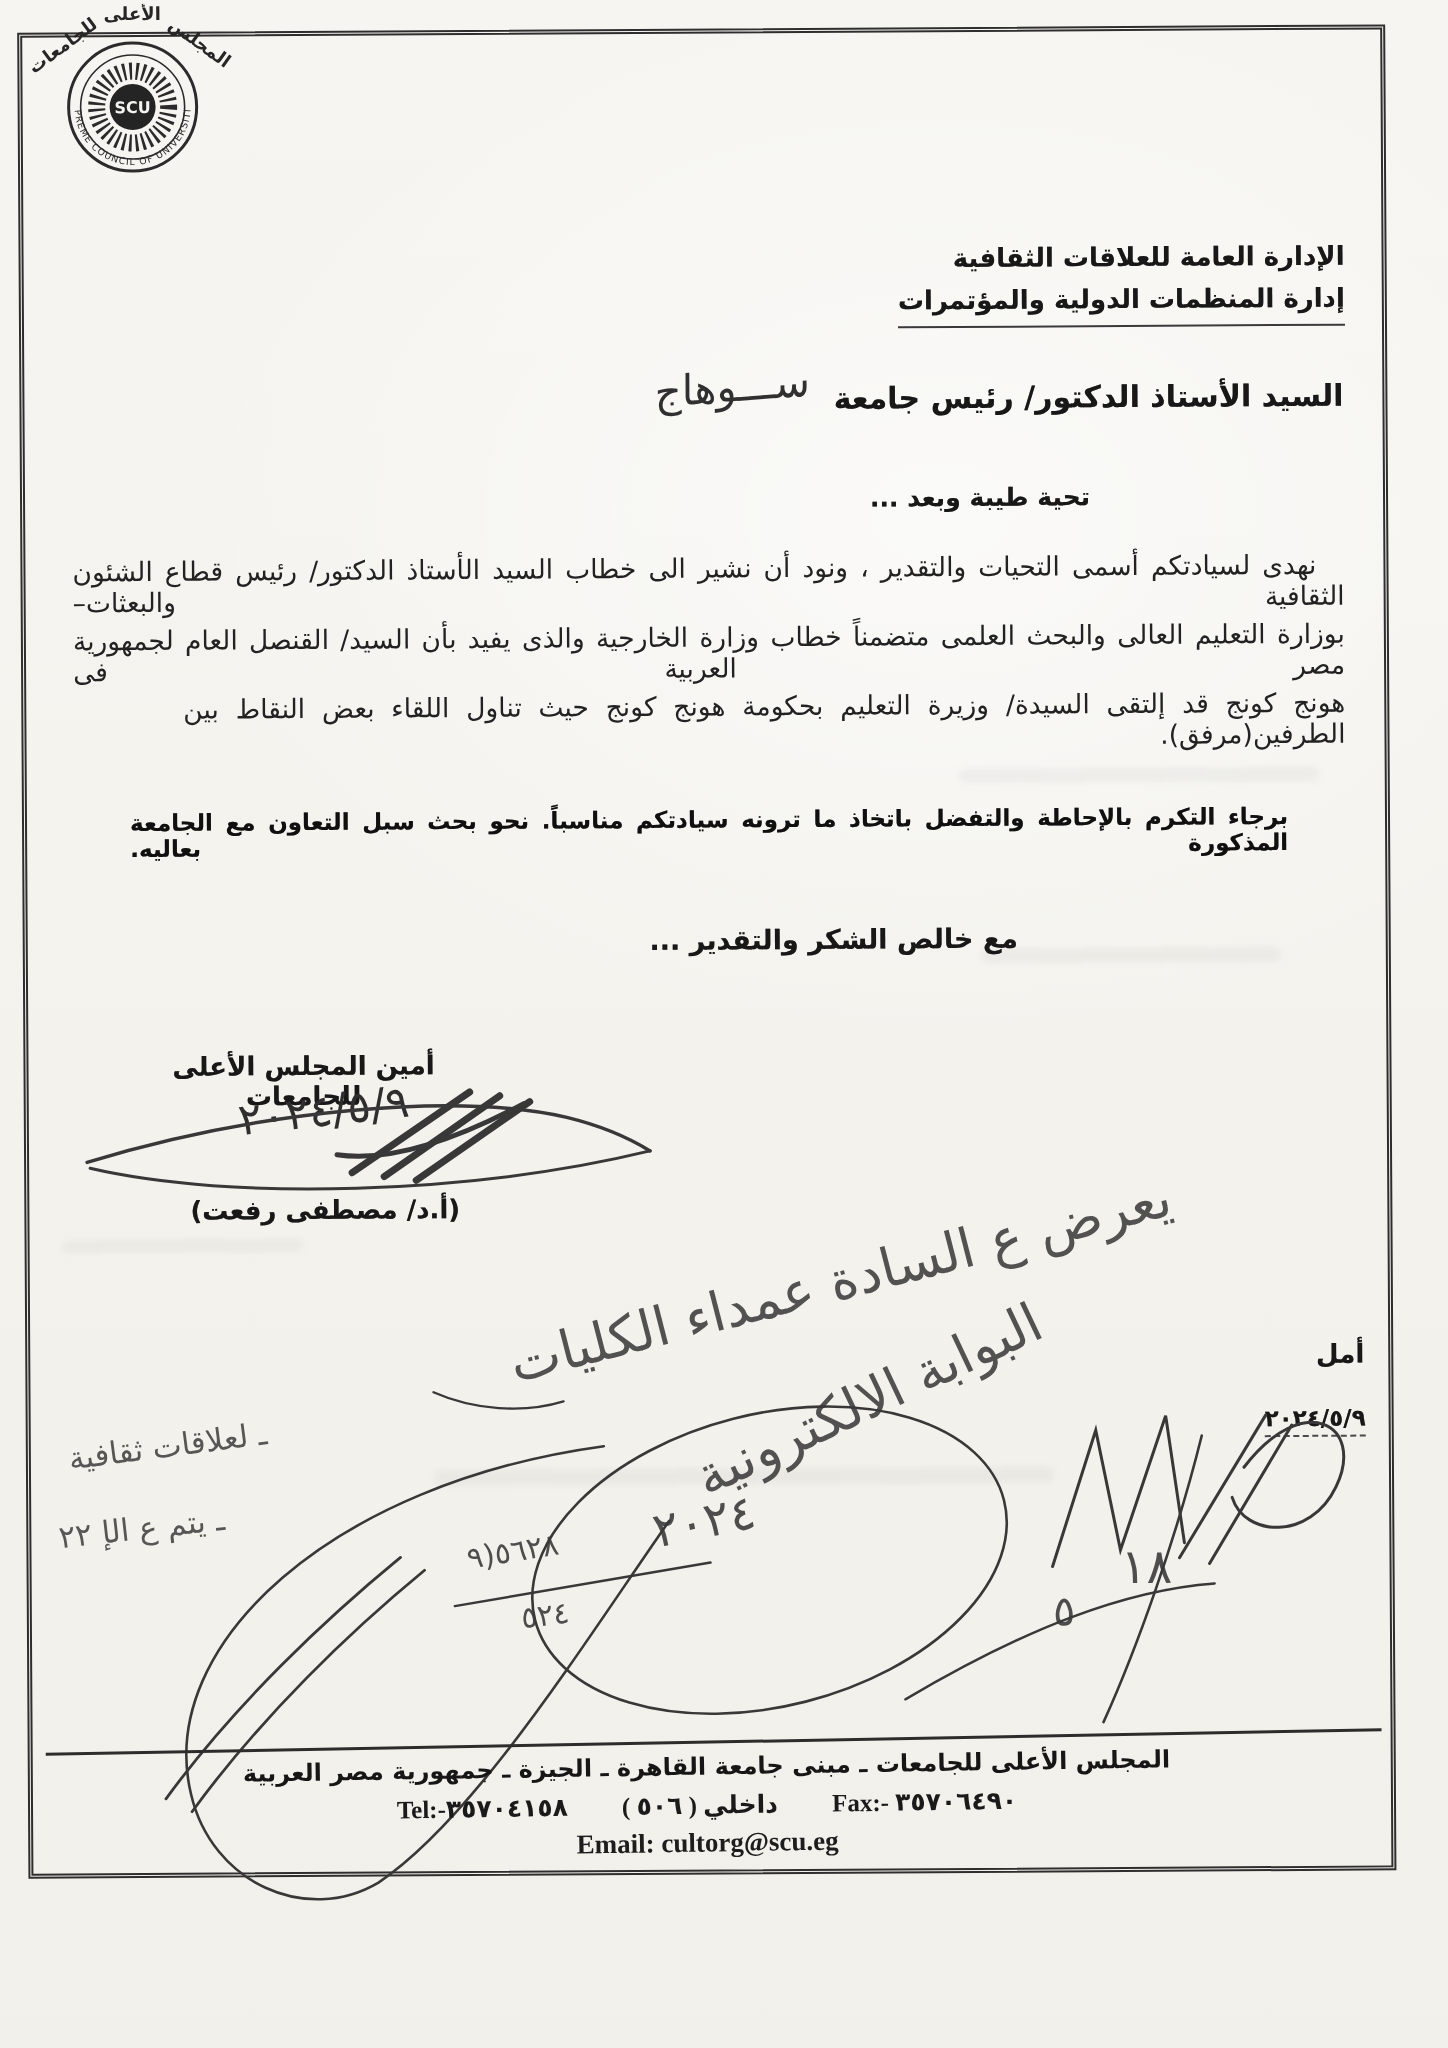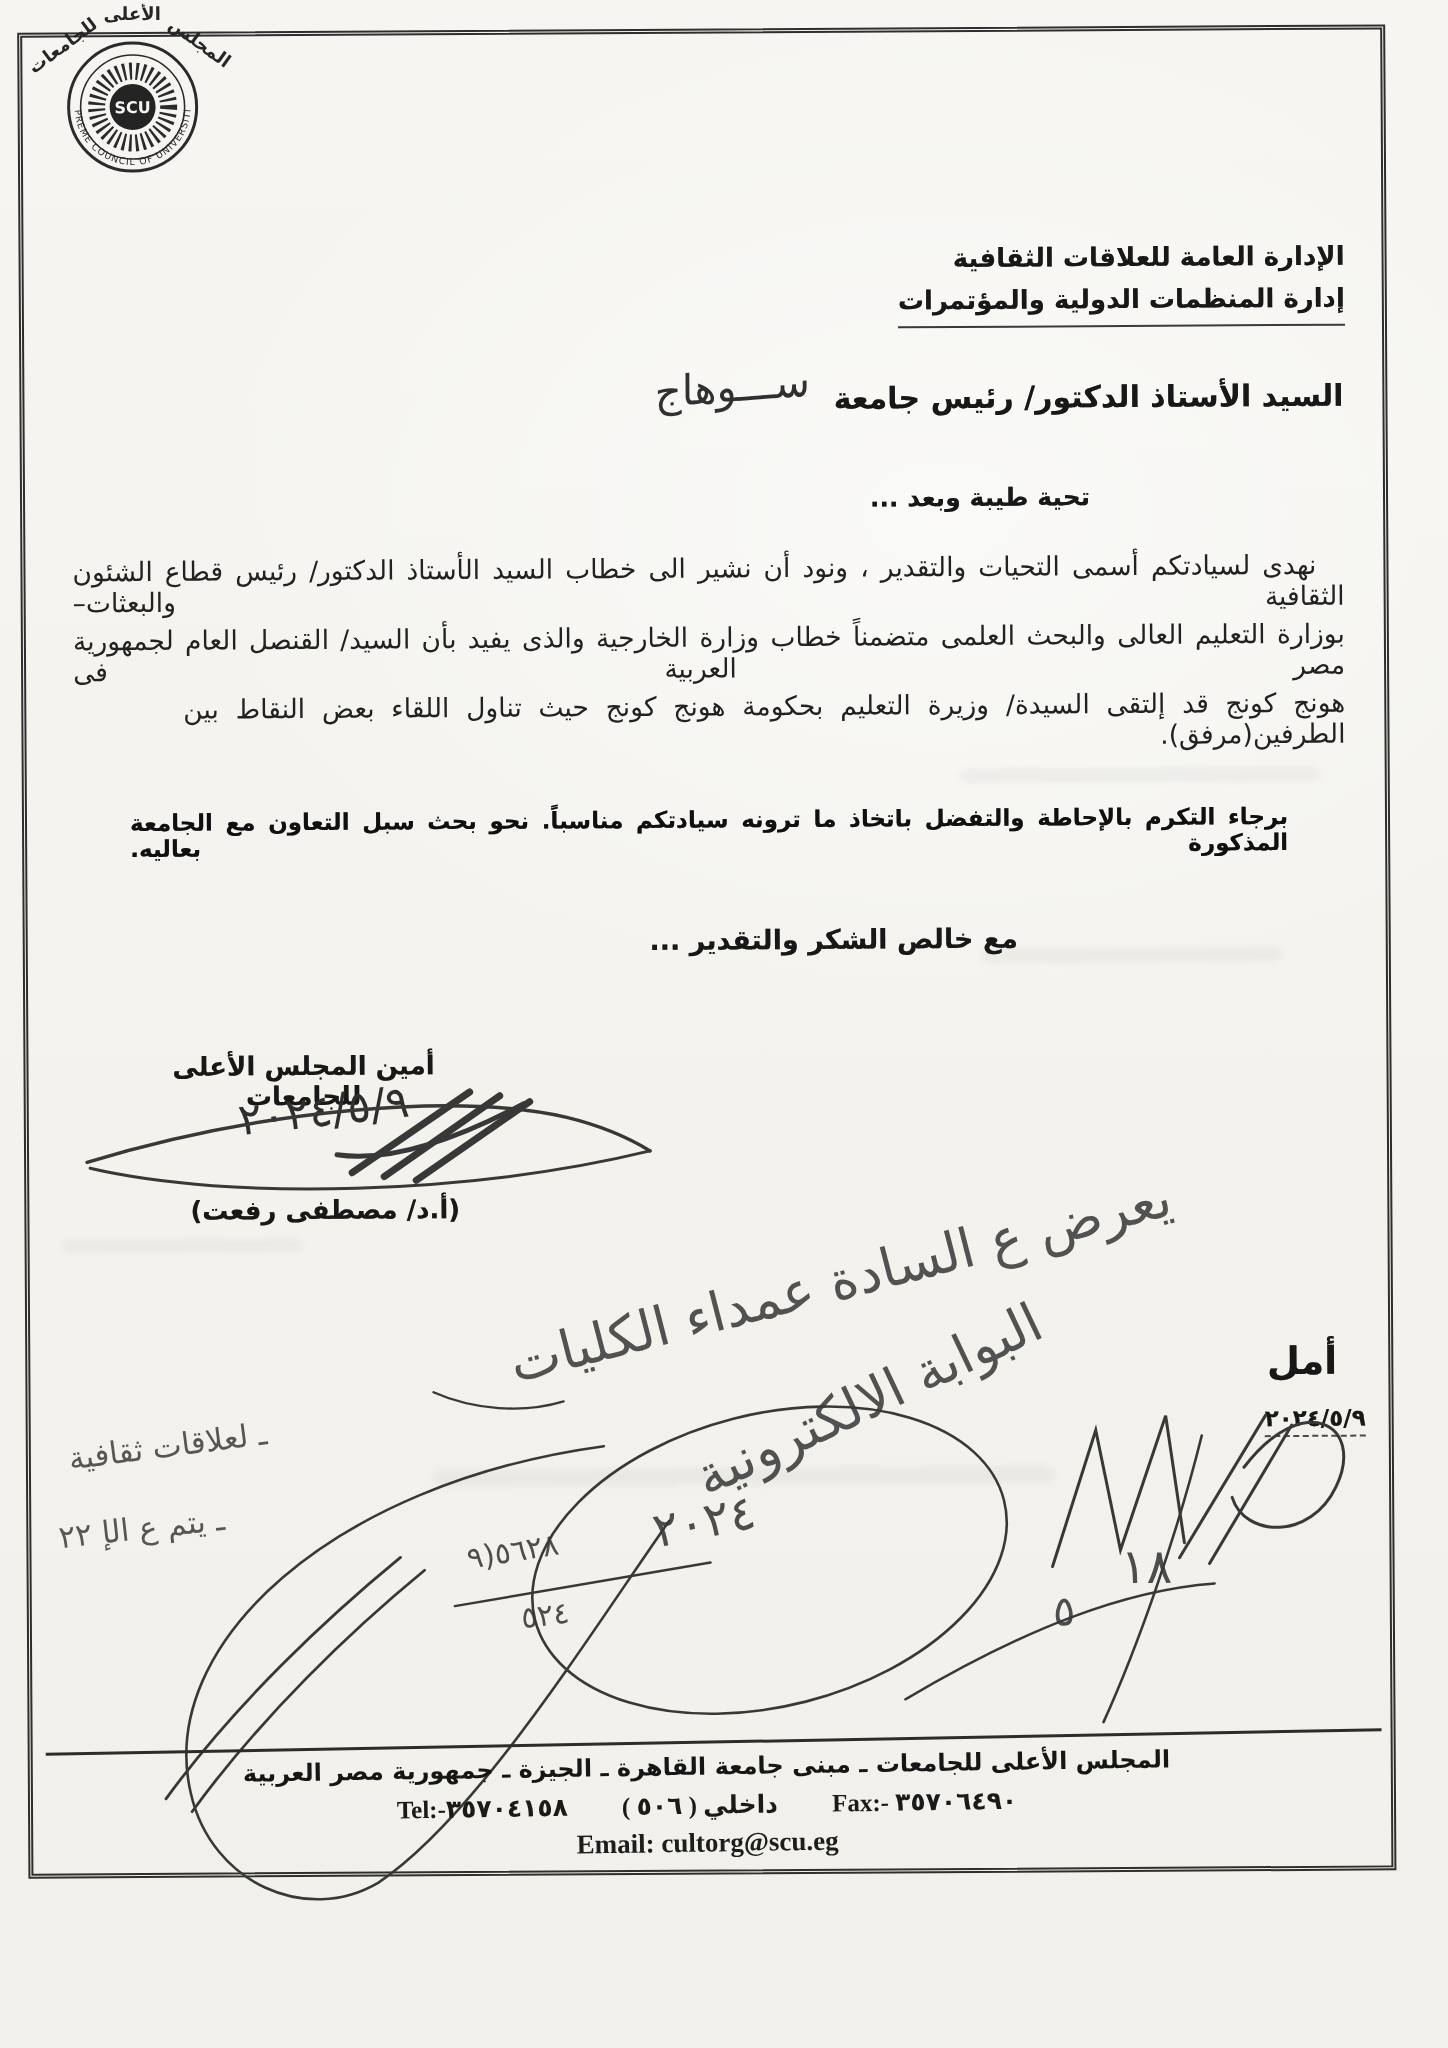--- a/index.html
+++ b/index.html
@@ -33,7 +33,7 @@
   .signame{left:188px;top:1192px;font-size:26px;}
   .diag1{left:368px;top:1168px;width:792px;text-align:right;font-size:54px;transform:rotate(-14deg);transform-origin:right top;opacity:.88;letter-spacing:3px;transform-box:border-box;}
   .diag2{left:432px;top:1292px;width:590px;text-align:right;font-size:54px;transform:rotate(-25deg);transform-origin:right top;opacity:.88;letter-spacing:4px;}
-  .amal{right:114px;top:1342px;font-size:38px;}
+  .amal{right:87px;top:1342px;font-size:26px;}
   .amaldate{right:86px;top:1408px;font-size:23px;direction:ltr;border-bottom:2px dashed #4a4a4a;padding-bottom:4px;}
   .lnote1{left:64px;top:1424px;font-size:31px;transform:rotate(-7deg);letter-spacing:2px;opacity:.85;}
   .lnote2{left:54px;top:1506px;font-size:31px;transform:rotate(-6deg);letter-spacing:2px;opacity:.85;}

